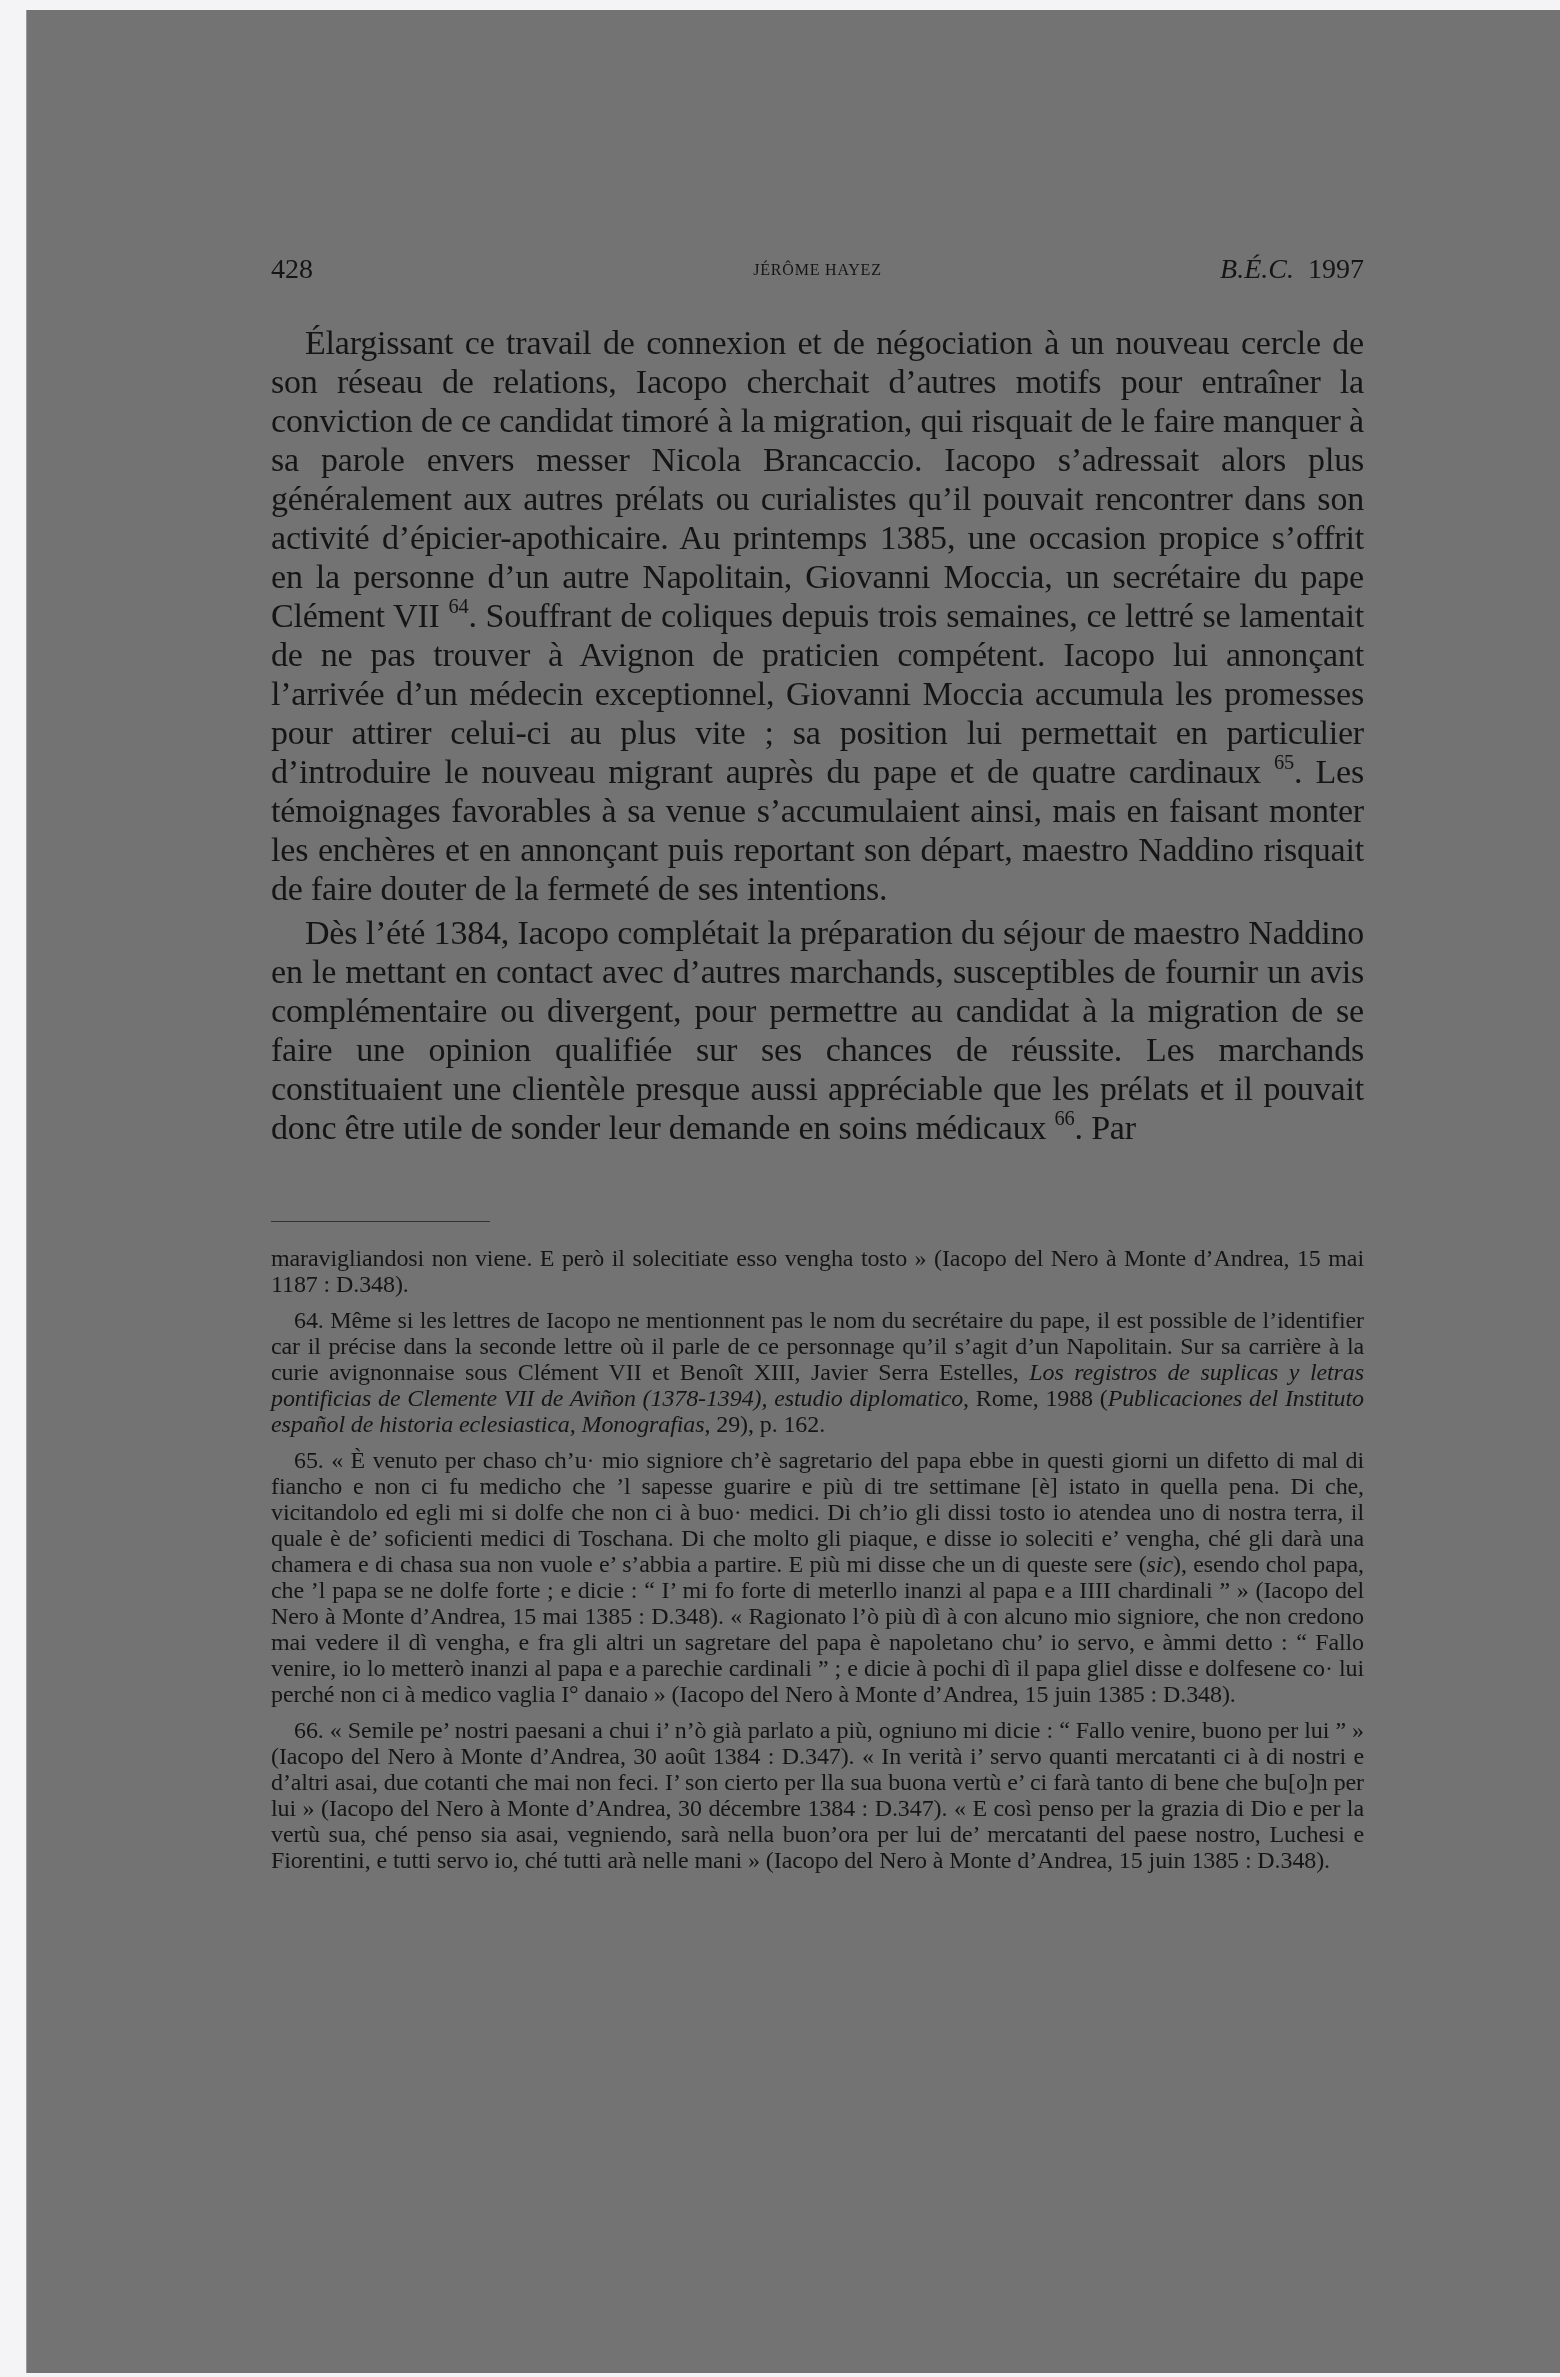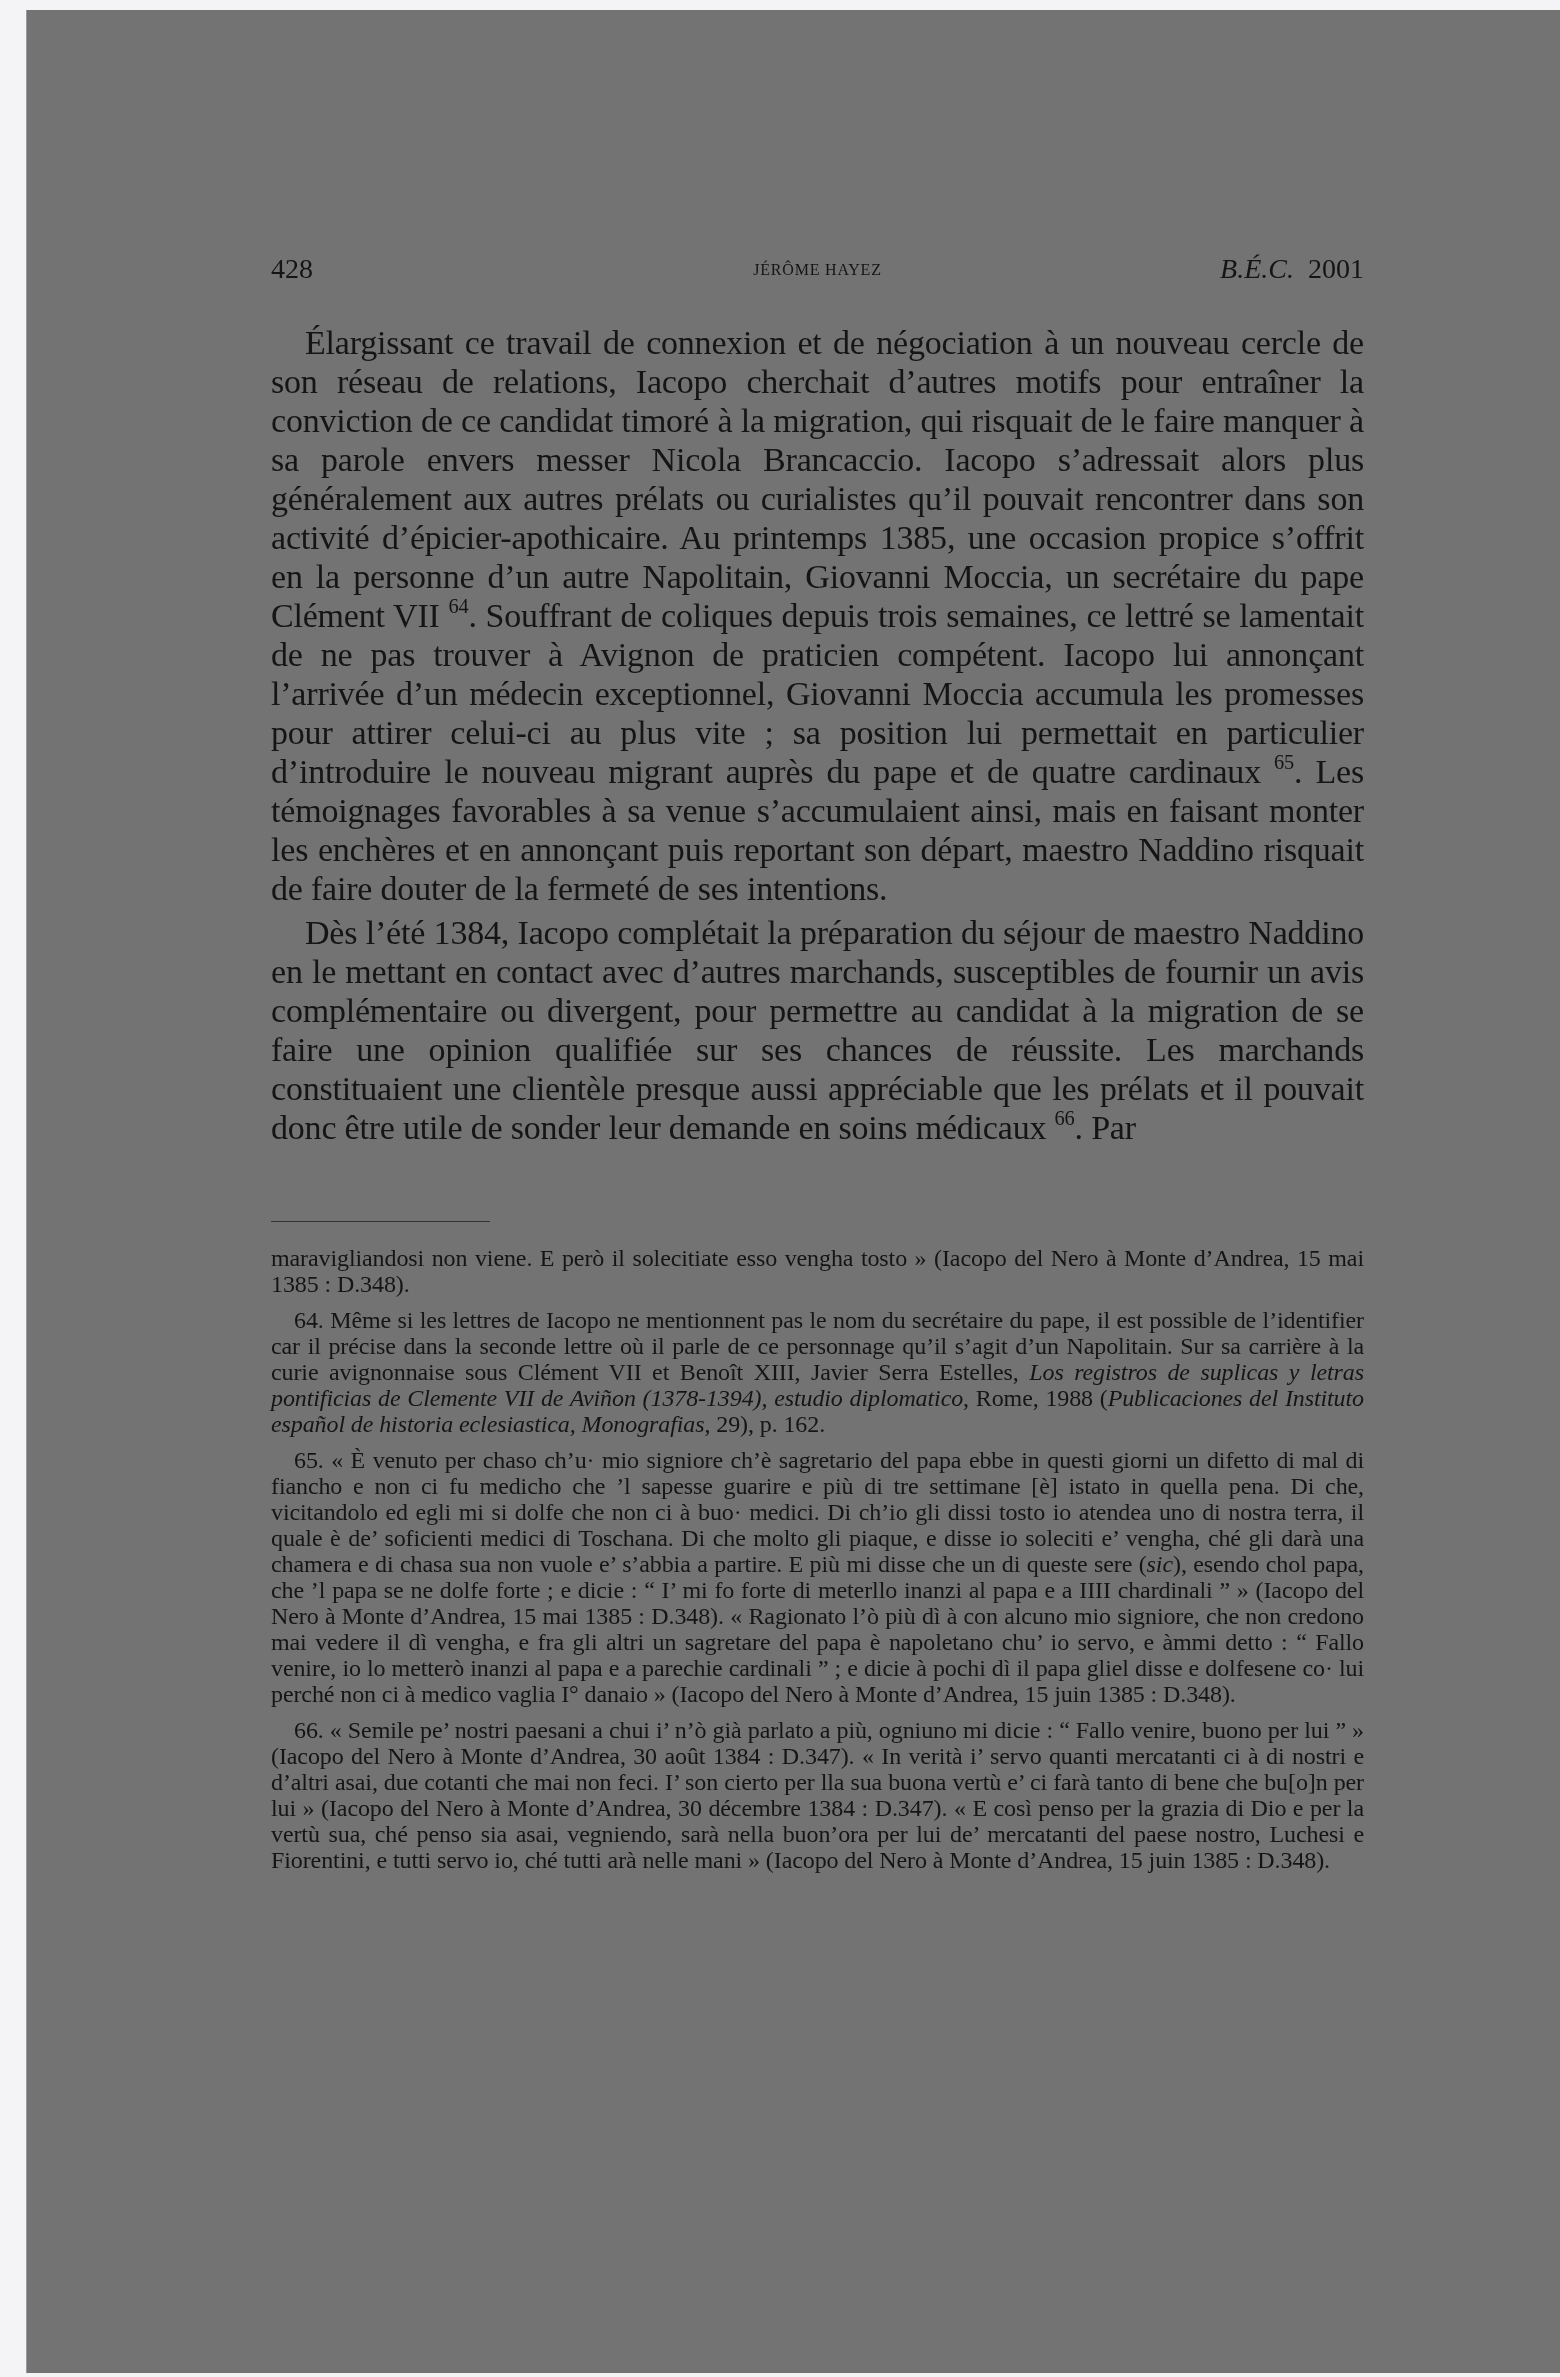--- a/index.html
+++ b/index.html
@@ -63,7 +63,7 @@
     <div class="running-head">
       <span class="rh-page">428</span>
       <span class="rh-author">JÉRÔME HAYEZ</span>
-      <span class="rh-journal"><i>B.É.C.</i>&nbsp;&nbsp;<span>2001</span></span>
+      <span class="rh-journal"><i>B.É.C.</i>&nbsp;&nbsp;<span>1997</span></span>
     </div>
 
     <div class="body-text">

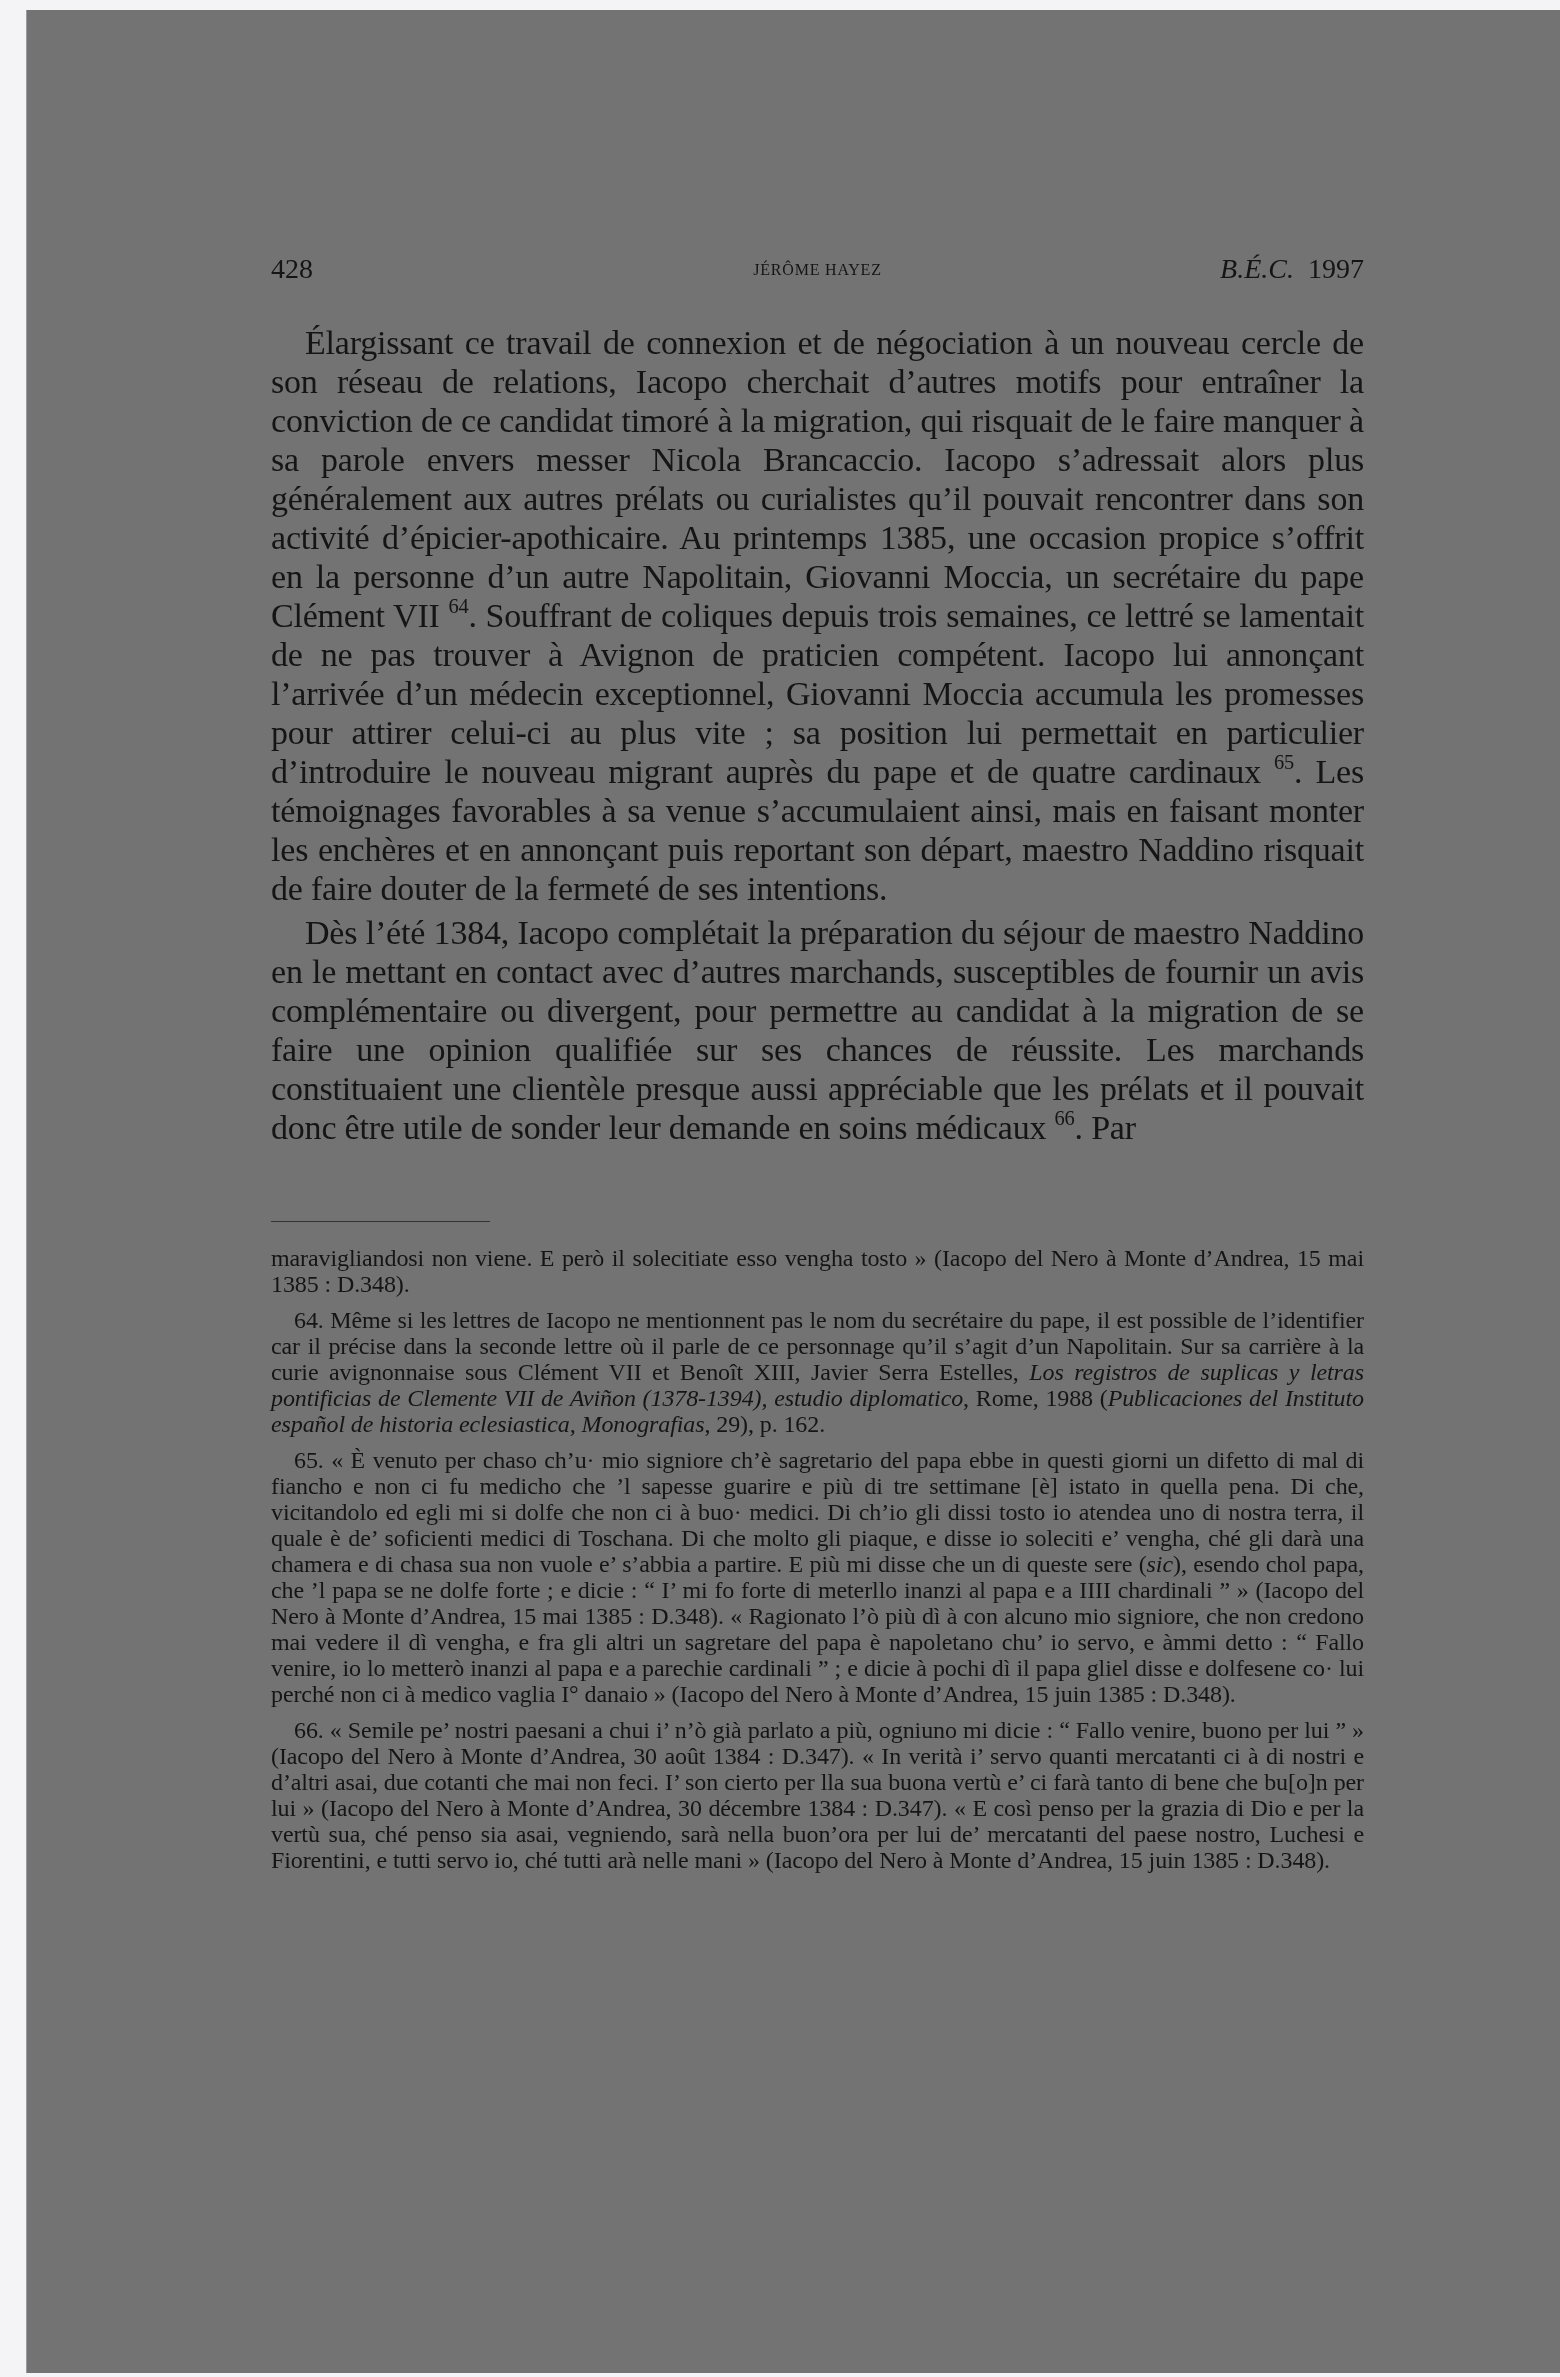--- a/index.html
+++ b/index.html
@@ -74,7 +74,7 @@
     <div class="fn-rule"></div>
 
     <div class="footnotes">
-      <p>maravigliandosi non viene. E però il solecitiate esso vengha tosto » (Iacopo del Nero à Monte d’Andrea, 15 mai 1385 : D.348).</p>
+      <p>maravigliandosi non viene. E però il solecitiate esso vengha tosto » (Iacopo del Nero à Monte d’Andrea, 15 mai 1187 : D.348).</p>
       <p class="fn"><span>64. </span>Même si les lettres de Iacopo ne mentionnent pas le nom du secrétaire du pape, il est possible de l’identifier car il précise dans la seconde lettre où il parle de ce personnage qu’il s’agit d’un Napolitain. Sur sa carrière à la curie avignonnaise sous Clément VII et Benoît XIII, Javier Serra Estelles, <i>Los registros de suplicas y letras pontificias de Clemente VII de Aviñon (1378-1394), estudio diplomatico</i>, Rome, 1988 (<i>Publicaciones del Instituto español de historia eclesiastica, Monografias</i>, 29), p. 162.</p>
       <p class="fn"><span>65. </span>« È venuto per chaso ch’u· mio signiore ch’è sagretario del papa ebbe in questi giorni un difetto di mal di fiancho e non ci fu medicho che ’l sapesse guarire e più di tre settimane [è] istato in quella pena. Di che, vicitandolo ed egli mi si dolfe che non ci à buo· medici. Di ch’io gli dissi tosto io atendea uno di nostra terra, il quale è de’ soficienti medici di Toschana. Di che molto gli piaque, e disse io soleciti e’ vengha, ché gli darà una chamera e di chasa sua non vuole e’ s’abbia a partire. E più mi disse che un di queste sere (<i>sic</i>), esendo chol papa, che ’l papa se ne dolfe forte ; e dicie : “ I’ mi fo forte di meterllo inanzi al papa e a IIII chardinali ” » (Iacopo del Nero à Monte d’Andrea, 15 mai 1385 : D.348). « Ragionato l’ò più dì à con alcuno mio signiore, che non credono mai vedere il dì vengha, e fra gli altri un sagretare del papa è napoletano chu’ io servo, e àmmi detto : “ Fallo venire, io lo metterò inanzi al papa e a parechie cardinali ” ; e dicie à pochi dì il papa gliel disse e dolfesene co· lui perché non ci à medico vaglia I° danaio » (Iacopo del Nero à Monte d’Andrea, 15 juin 1385 : D.348).</p>
       <p class="fn"><span>66. </span>« Semile pe’ nostri paesani a chui i’ n’ò già parlato a più, ogniuno mi dicie : “ Fallo venire, buono per lui ” » (Iacopo del Nero à Monte d’Andrea, 30 août 1384 : D.347). « In verità i’ servo quanti mercatanti ci à di nostri e d’altri asai, due cotanti che mai non feci. I’ son cierto per lla sua buona vertù e’ ci farà tanto di bene che bu[o]n per lui » (Iacopo del Nero à Monte d’Andrea, 30 décembre 1384 : D.347). « E così penso per la grazia di Dio e per la vertù sua, ché penso sia asai, vegniendo, sarà nella buon’ora per lui de’ mercatanti del paese nostro, Luchesi e Fiorentini, e tutti servo io, ché tutti arà nelle mani » (Iacopo del Nero à Monte d’Andrea, 15 juin 1385 : D.348).</p>

